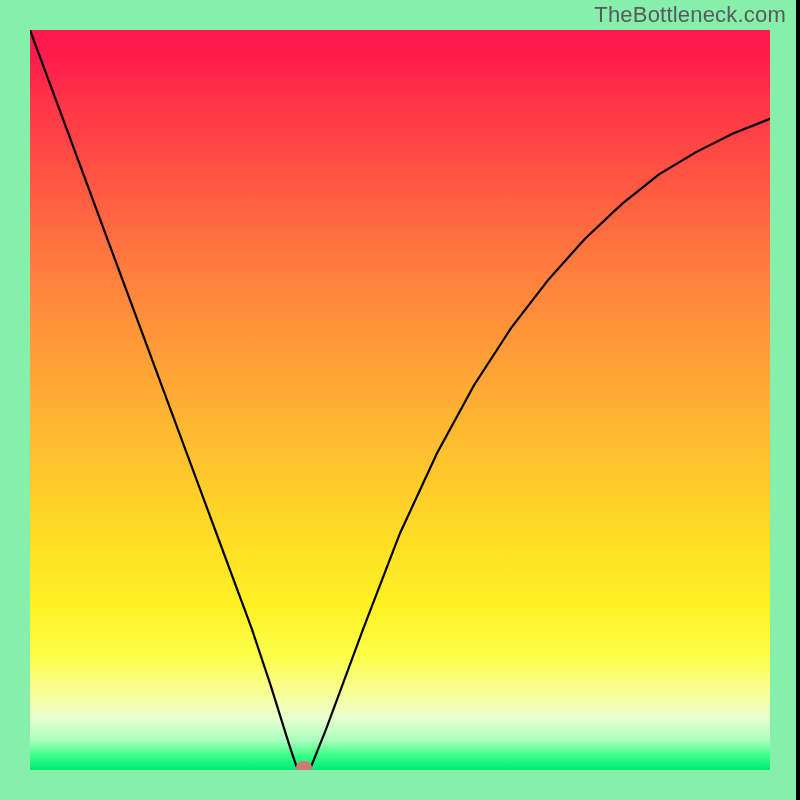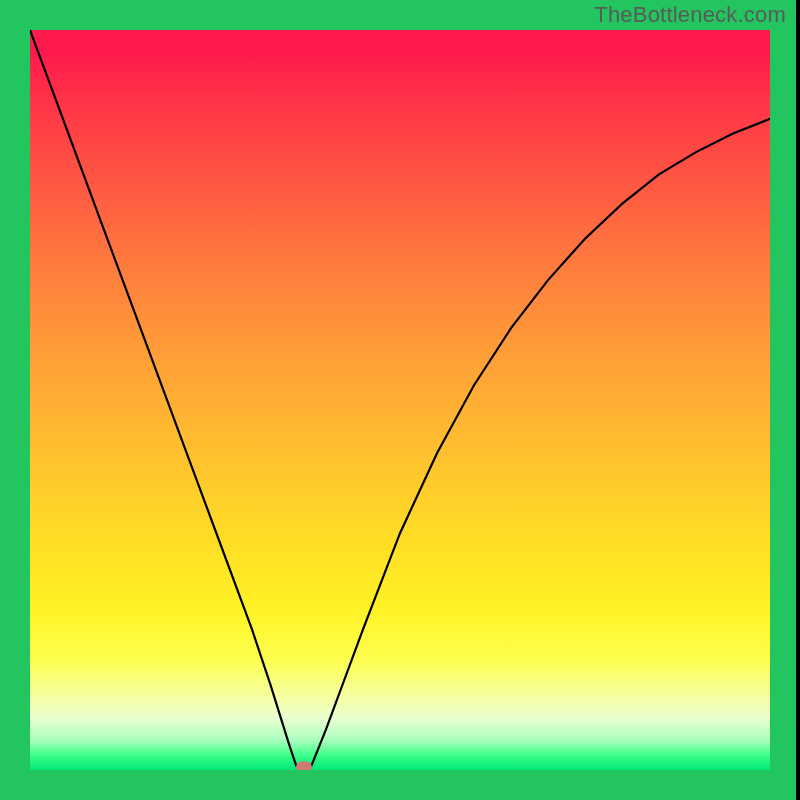--- a/index.html
+++ b/index.html
@@ -15,7 +15,7 @@
     position: relative;
     width: 796px;
     height: 800px;
-    background: #22c55e;
+    background: #86efac;
   }
   .watermark {
     position: absolute;

